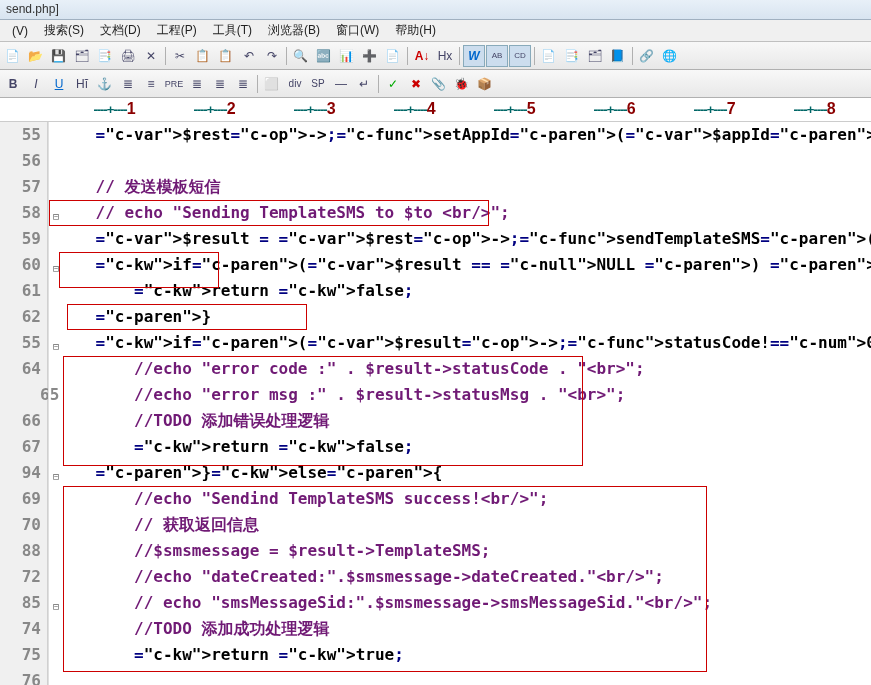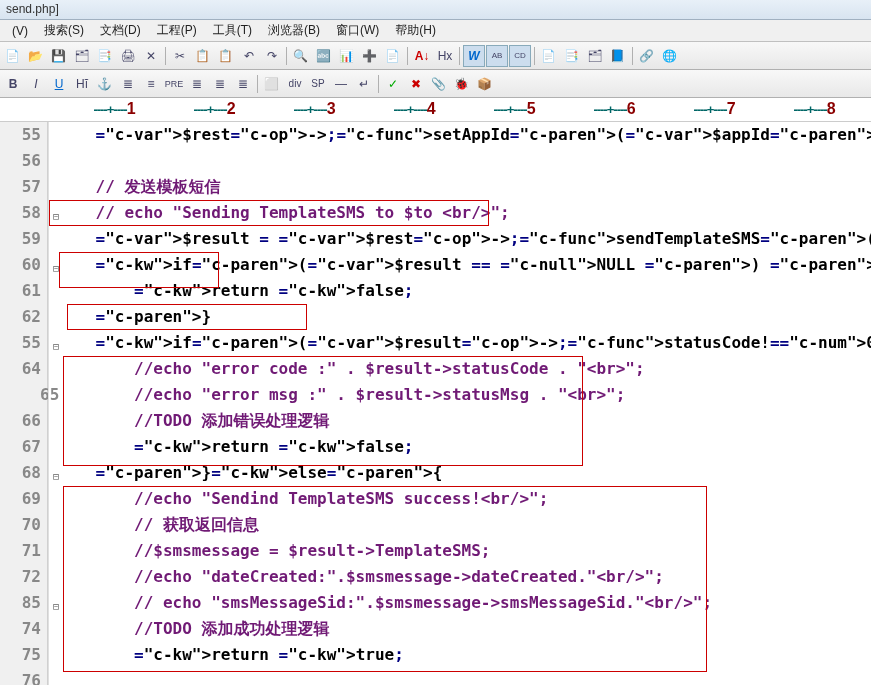--- a/index.html
+++ b/index.html
@@ -144,7 +144,7 @@
       <div style="height: 26px; margin-left: 40px;">65</div>
       <div style="height: 26px;">66</div>
       <div style="height: 26px;">67</div>
-      <div style="height: 26px;">68</div>
+      <div style="height: 26px;">94</div>
       <div style="height: 26px;">69</div>
       <div style="height: 26px;">70</div>
       <div style="height: 26px;">71</div>

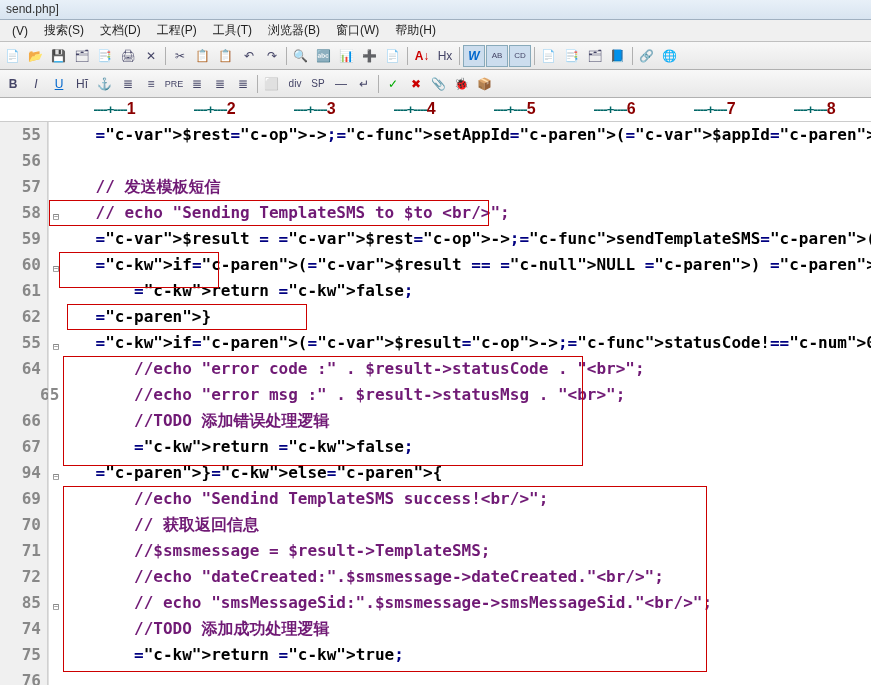--- a/index.html
+++ b/index.html
@@ -147,7 +147,7 @@
       <div style="height: 26px;">94</div>
       <div style="height: 26px;">69</div>
       <div style="height: 26px;">70</div>
-      <div style="height: 26px;">71</div>
+      <div style="height: 26px;">88</div>
       <div style="height: 26px; padding-left: 8px;">72</div>
       <div style="height: 26px;">85</div>
       <div style="height: 26px;">74</div>

